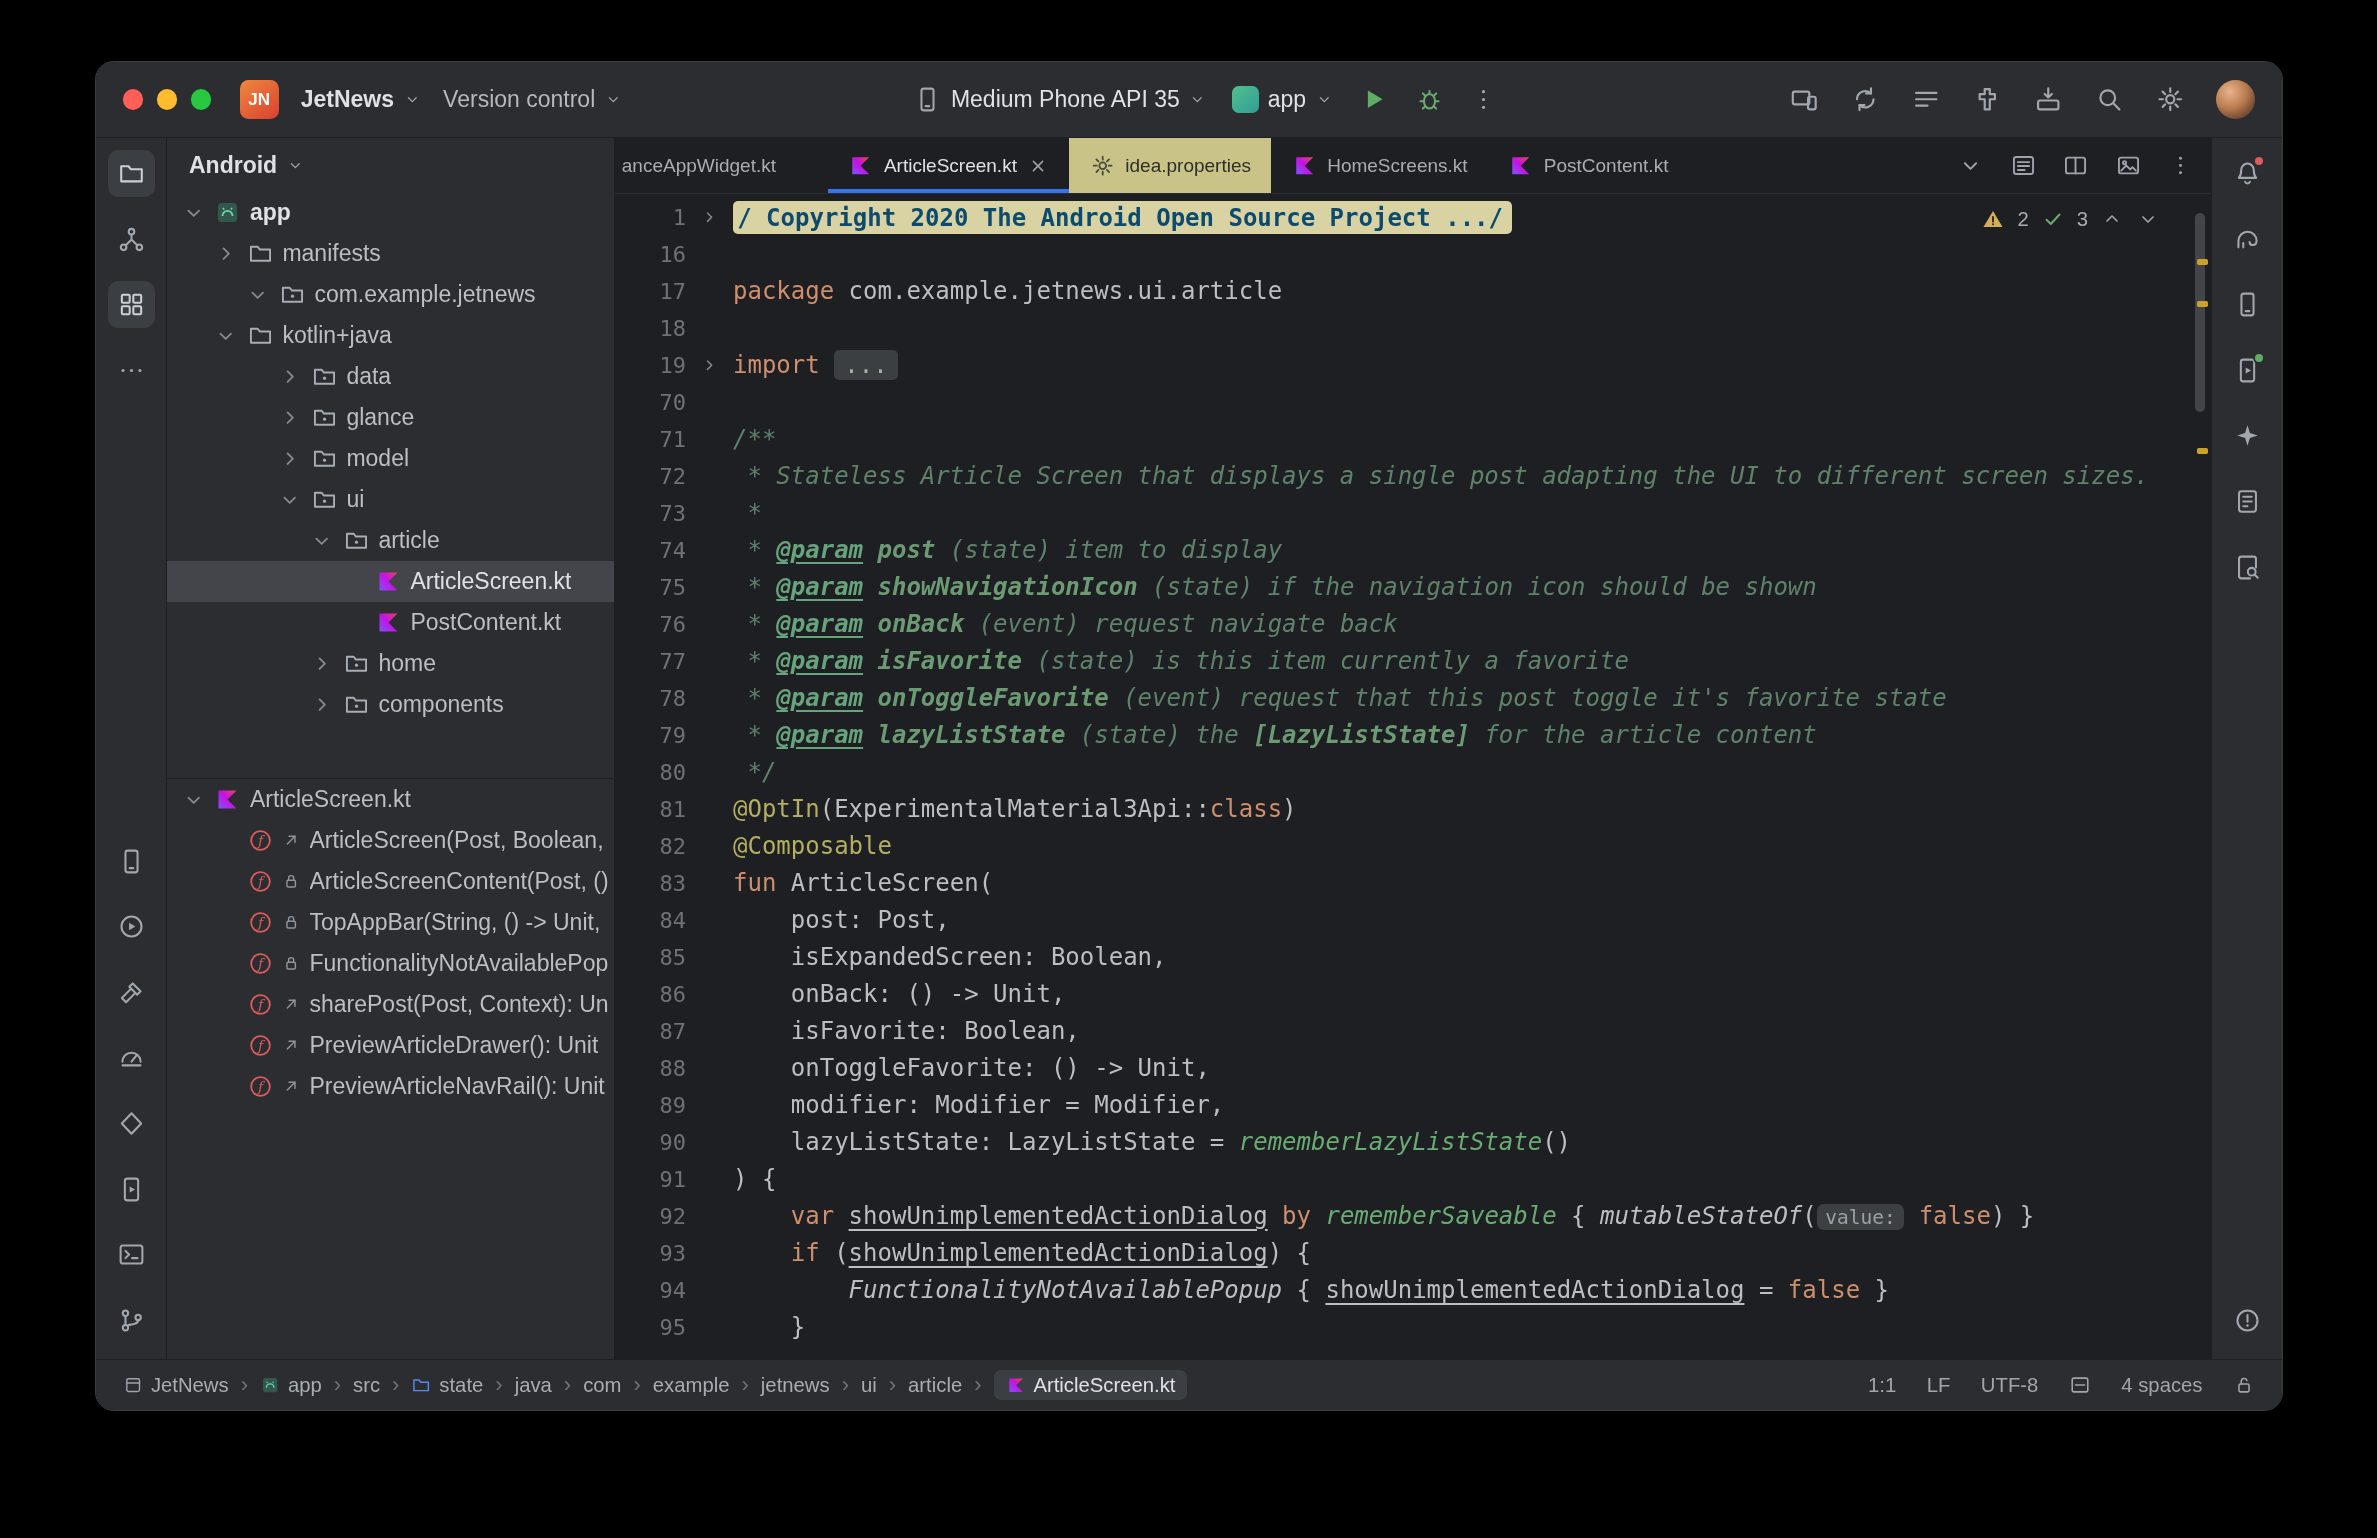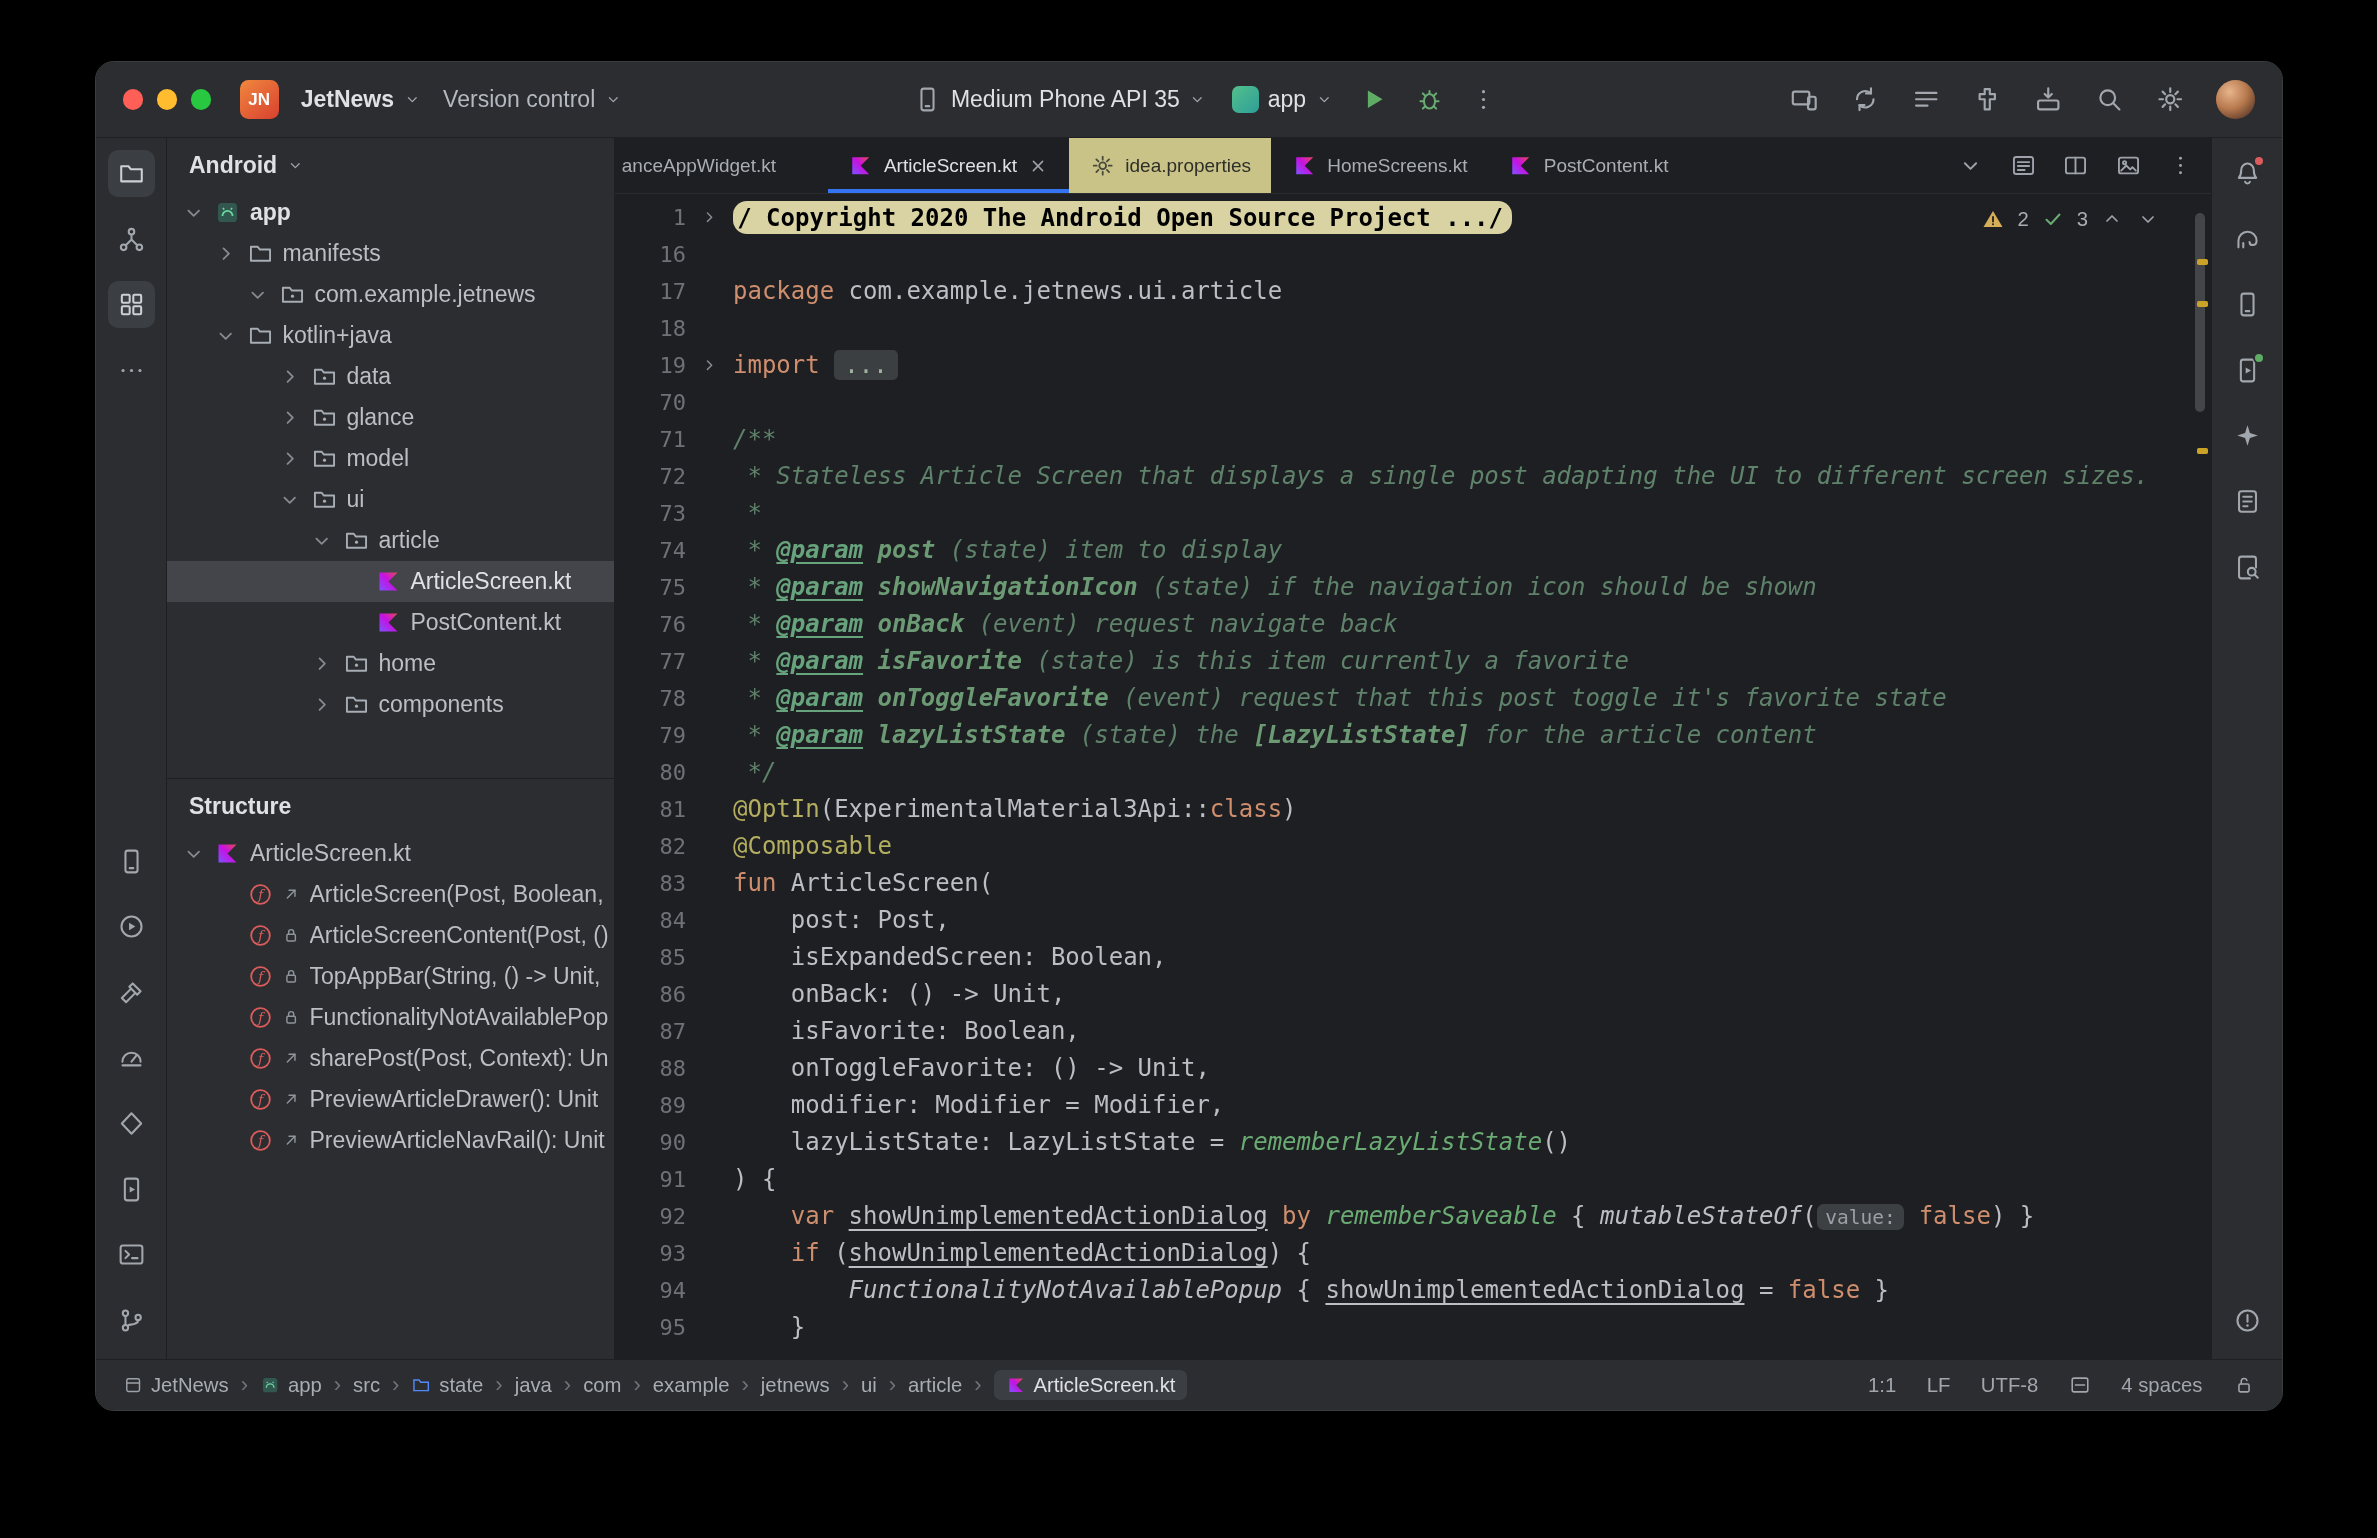--- a/index.html
+++ b/index.html
@@ -98,7 +98,7 @@
   .tok-itcall{font-style:italic;}
   .tok-mvar{text-decoration:underline;text-underline-offset:5.1px;text-decoration-thickness:1.7px;}
   .tok-hint{background:#3D4043;color:#9BA0A8;border-radius:6.8px;padding:1.7px 8.5px;font-size:19.5px;}
-  .tok-lic{background:#D9D3A4;color:#000000;font-weight:bold;padding:2.5px 8.5px 2.5px 4.2px;border-radius:14px;}
+  .tok-lic{background:#D9D3A4;color:#0c4a6e;font-weight:bold;padding:2.5px 8.5px 2.5px 4.2px;border-radius:5px;}
   .tok-fold{background:#3B3F41;color:#9FB3A0;border-radius:5.1px;padding:0.8px 10.2px;}
 
   .inspect{position:absolute;top:6.8px;right:51px;display:flex;align-items:center;gap:12px;

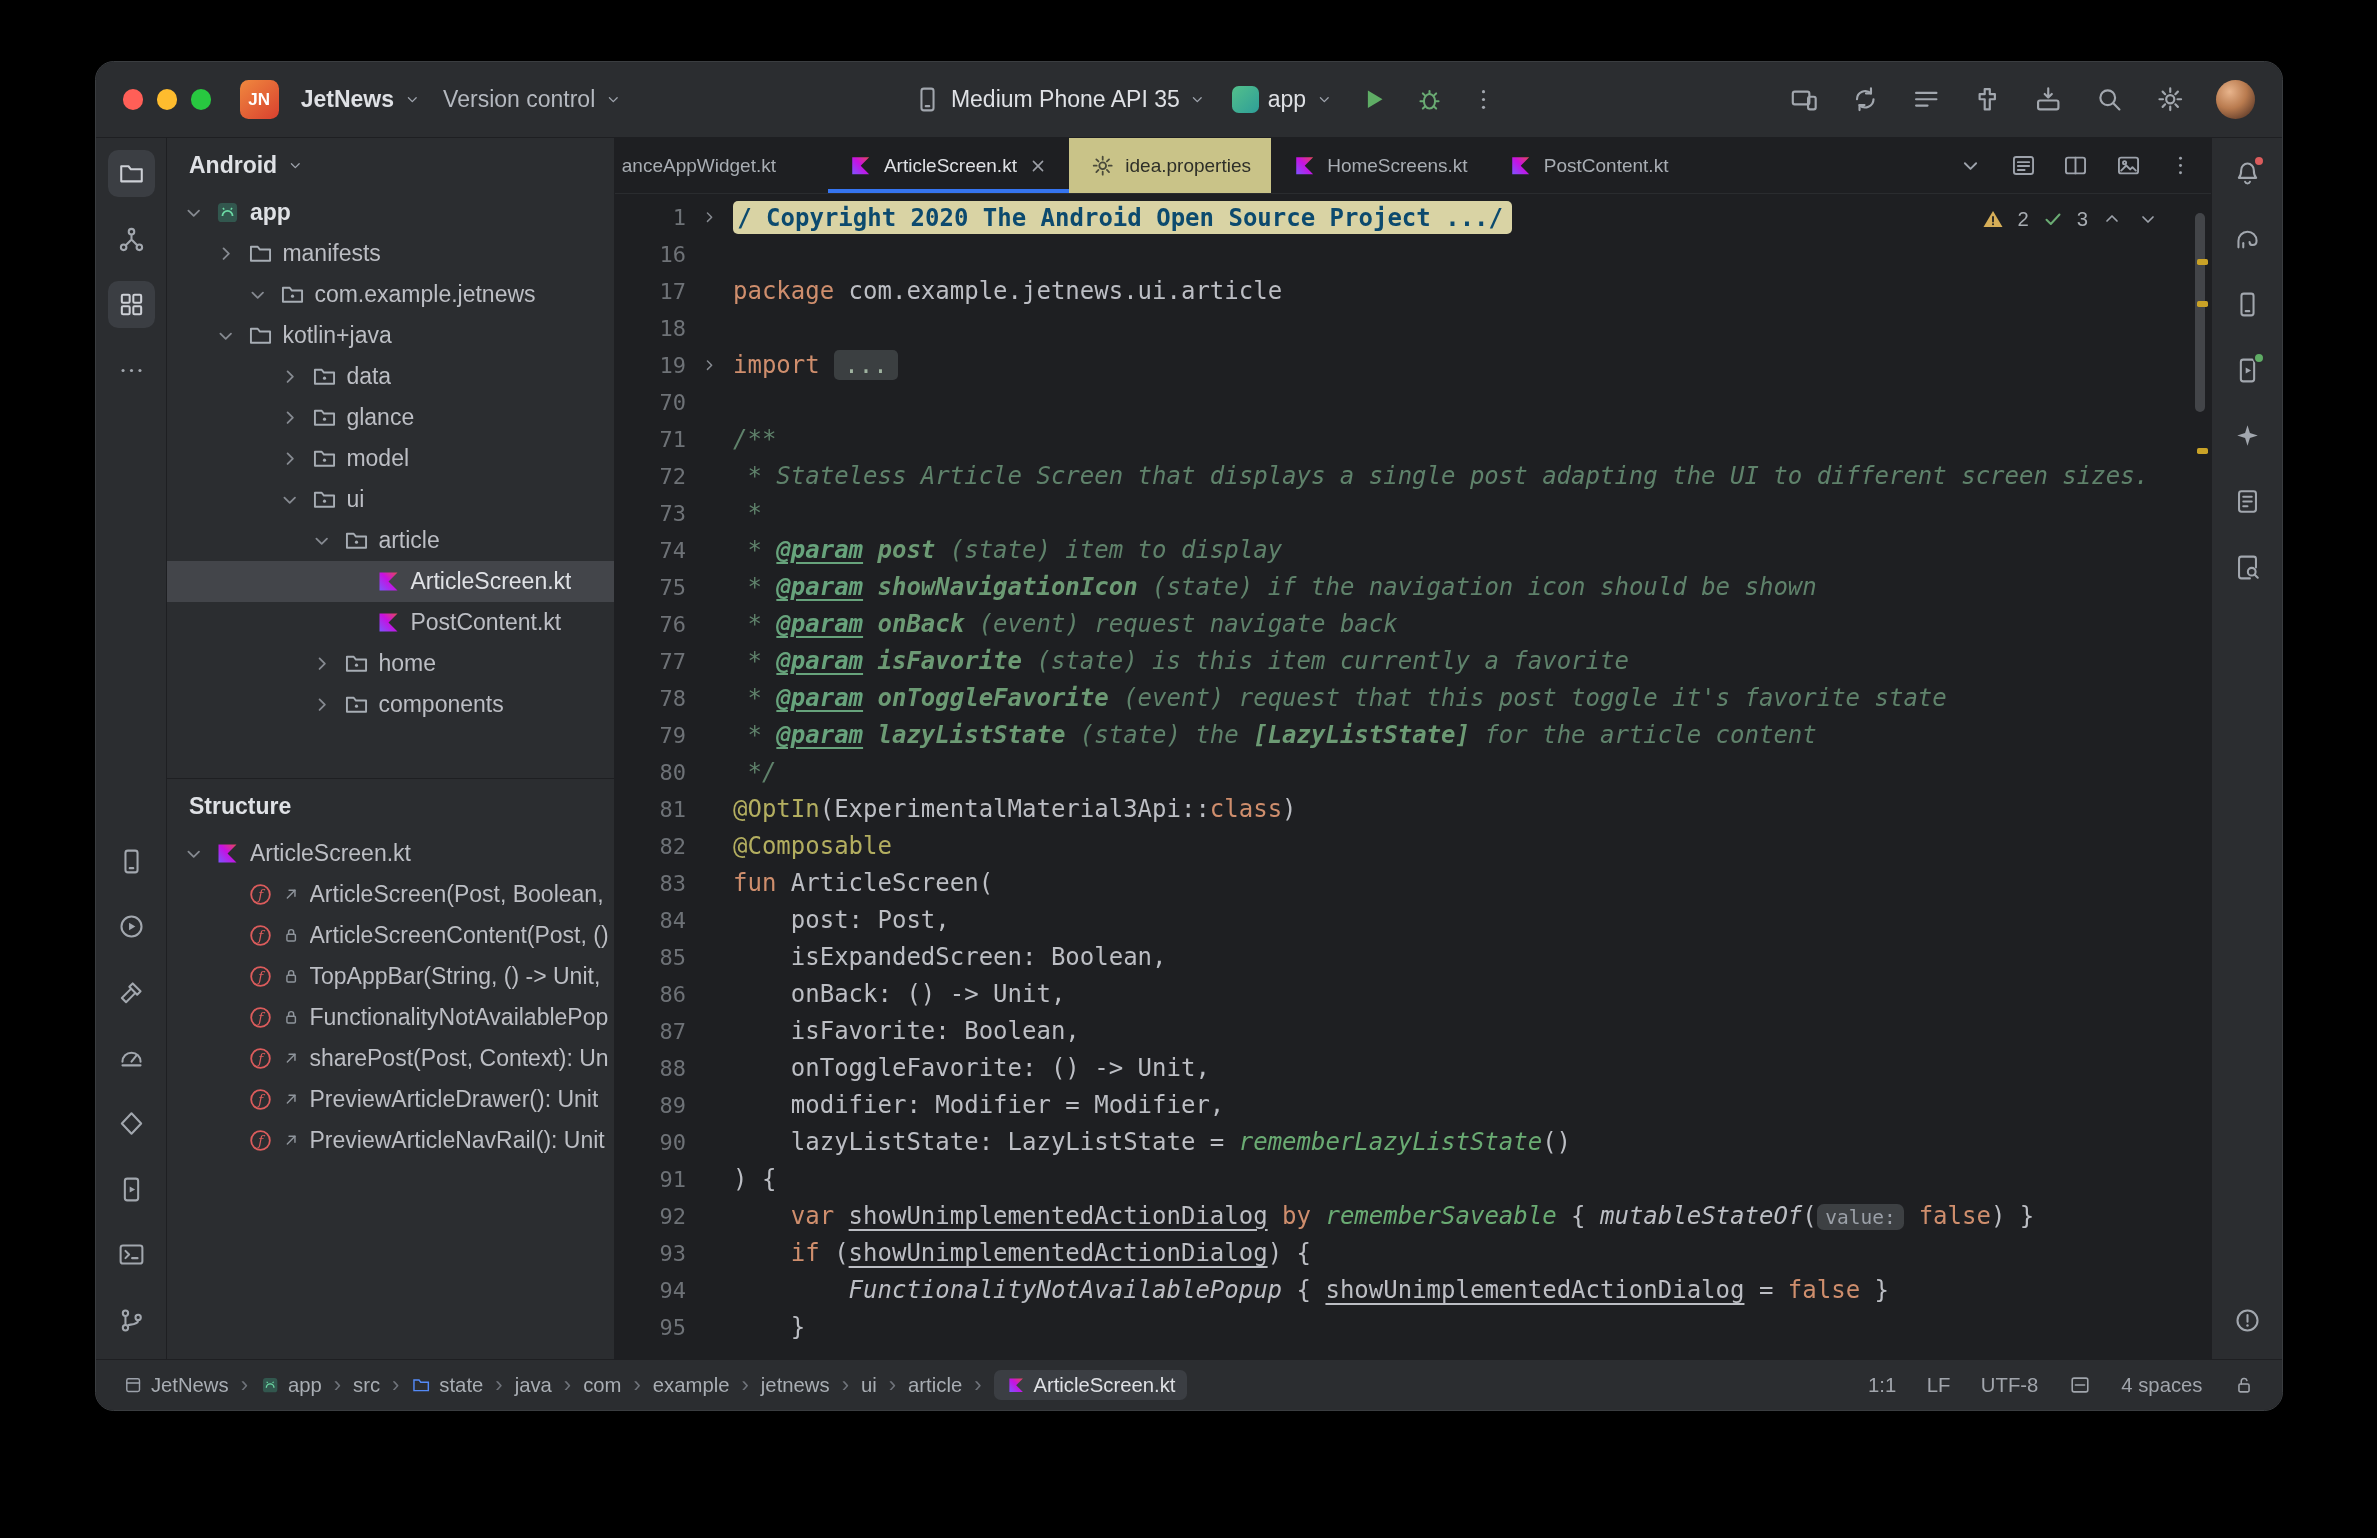--- a/index.html
+++ b/index.html
@@ -553,9 +553,6 @@
           </div>
       </div>
       <div class="structure-panel">
-        <div class="panel-header">
-          <span>Structure</span>
-        </div>
         <div class="tree">
             <div class="tree-row" style="padding-left:13.5px">
               <span class="icon tree-chev">

